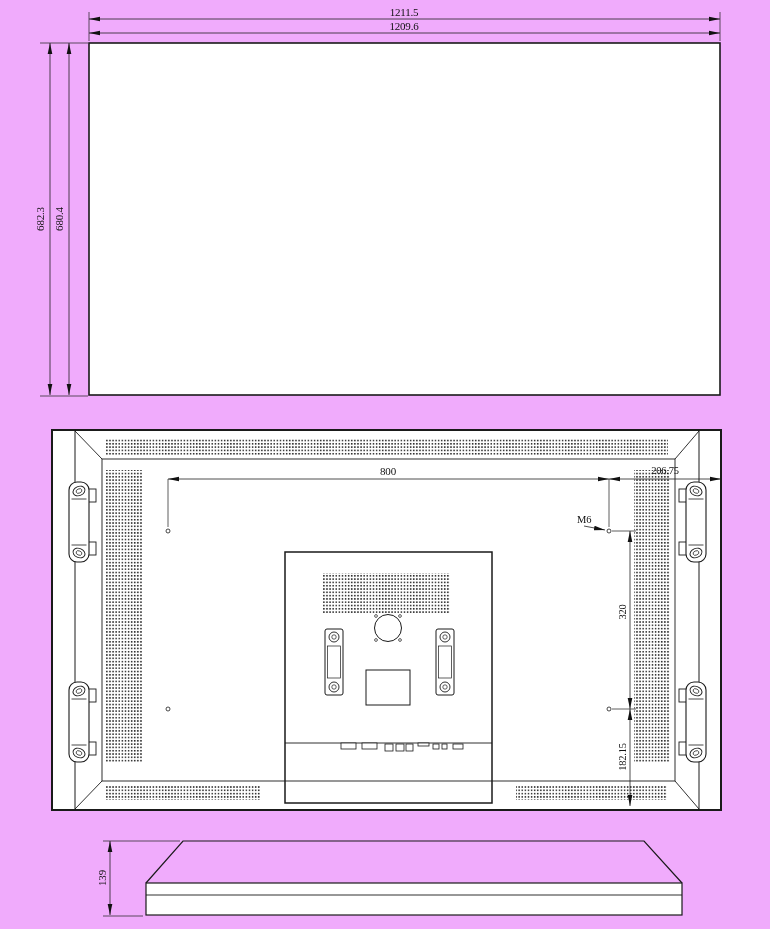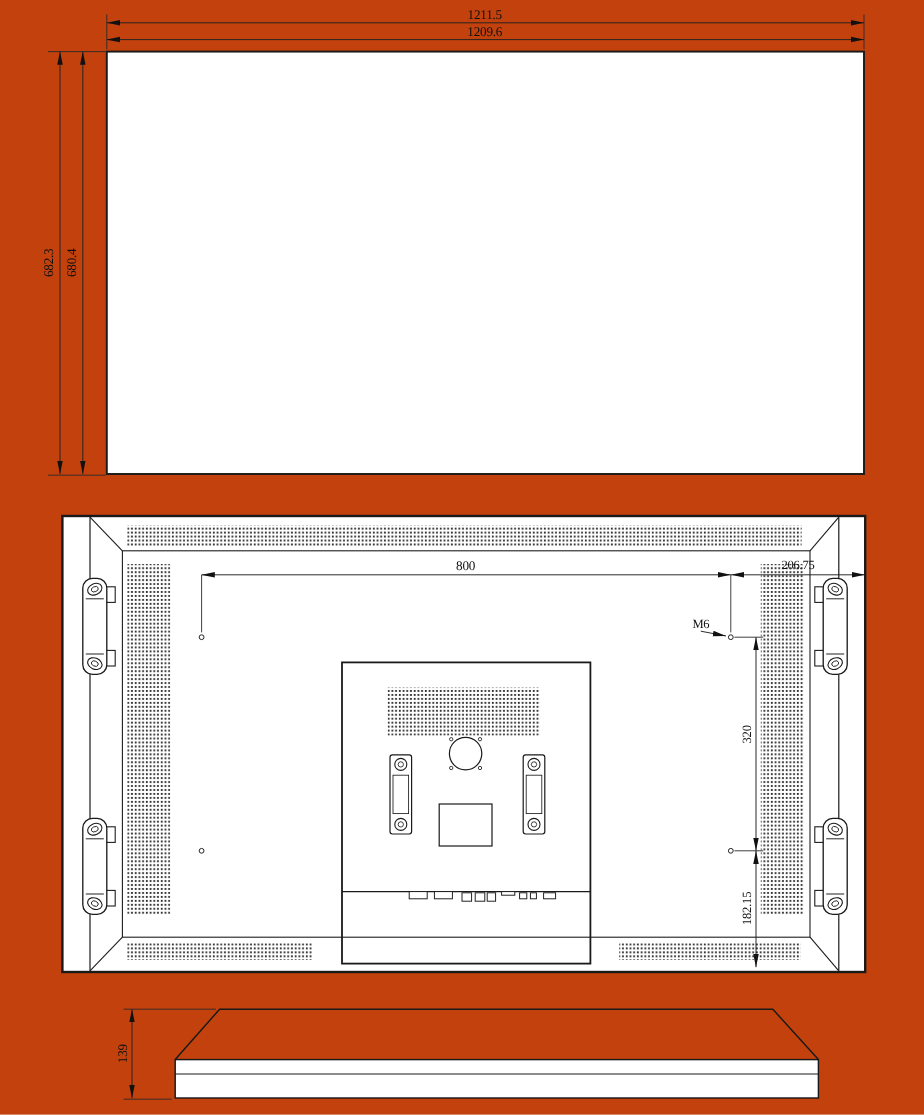--- a/index.html
+++ b/index.html
@@ -3,7 +3,7 @@
 <meta charset="utf-8">
 <style>
   html,body{margin:0;padding:0;background:#ffffff;}
-  #canvas{position:relative;width:770px;height:929px;background:#c2410c;overflow:hidden;
+  #canvas{position:relative;width:770px;height:929px;background:#f0abfc;overflow:hidden;
           font-family:"Liberation Serif","DejaVu Serif",serif;}
   svg{display:block;}
   .geo{stroke:#1a1a1a;fill:none;}

